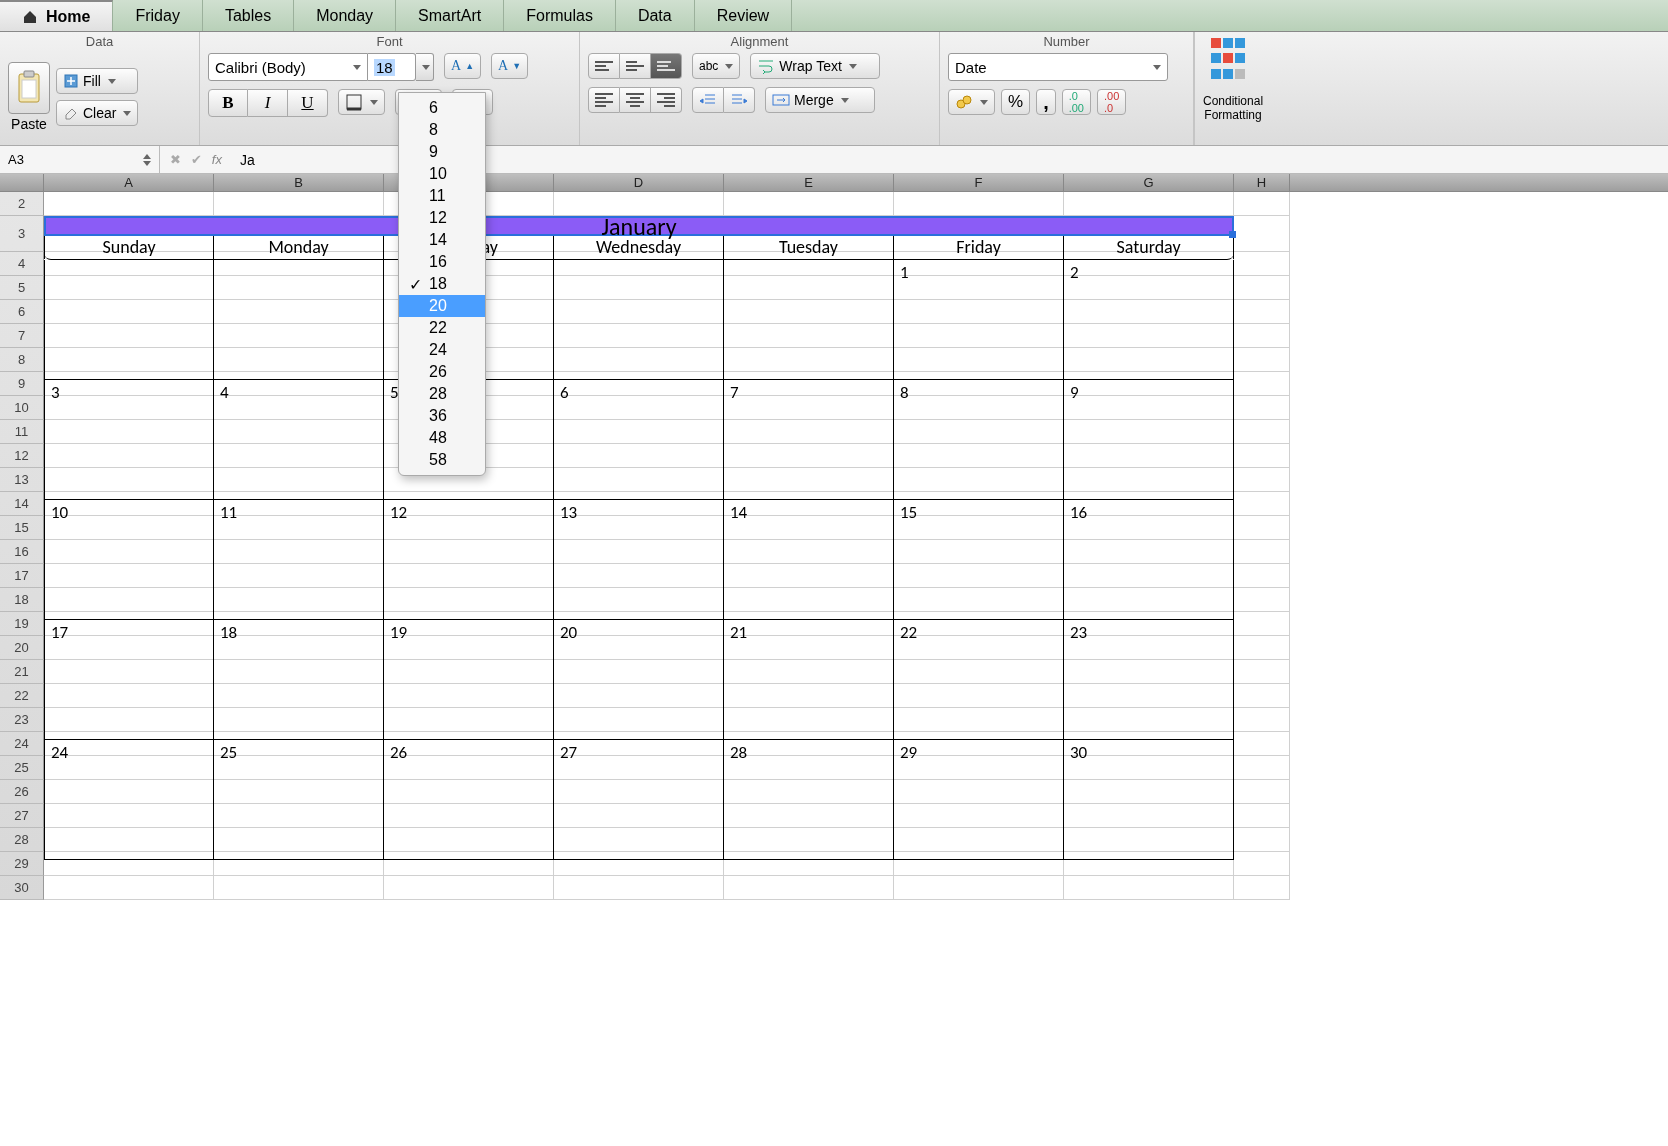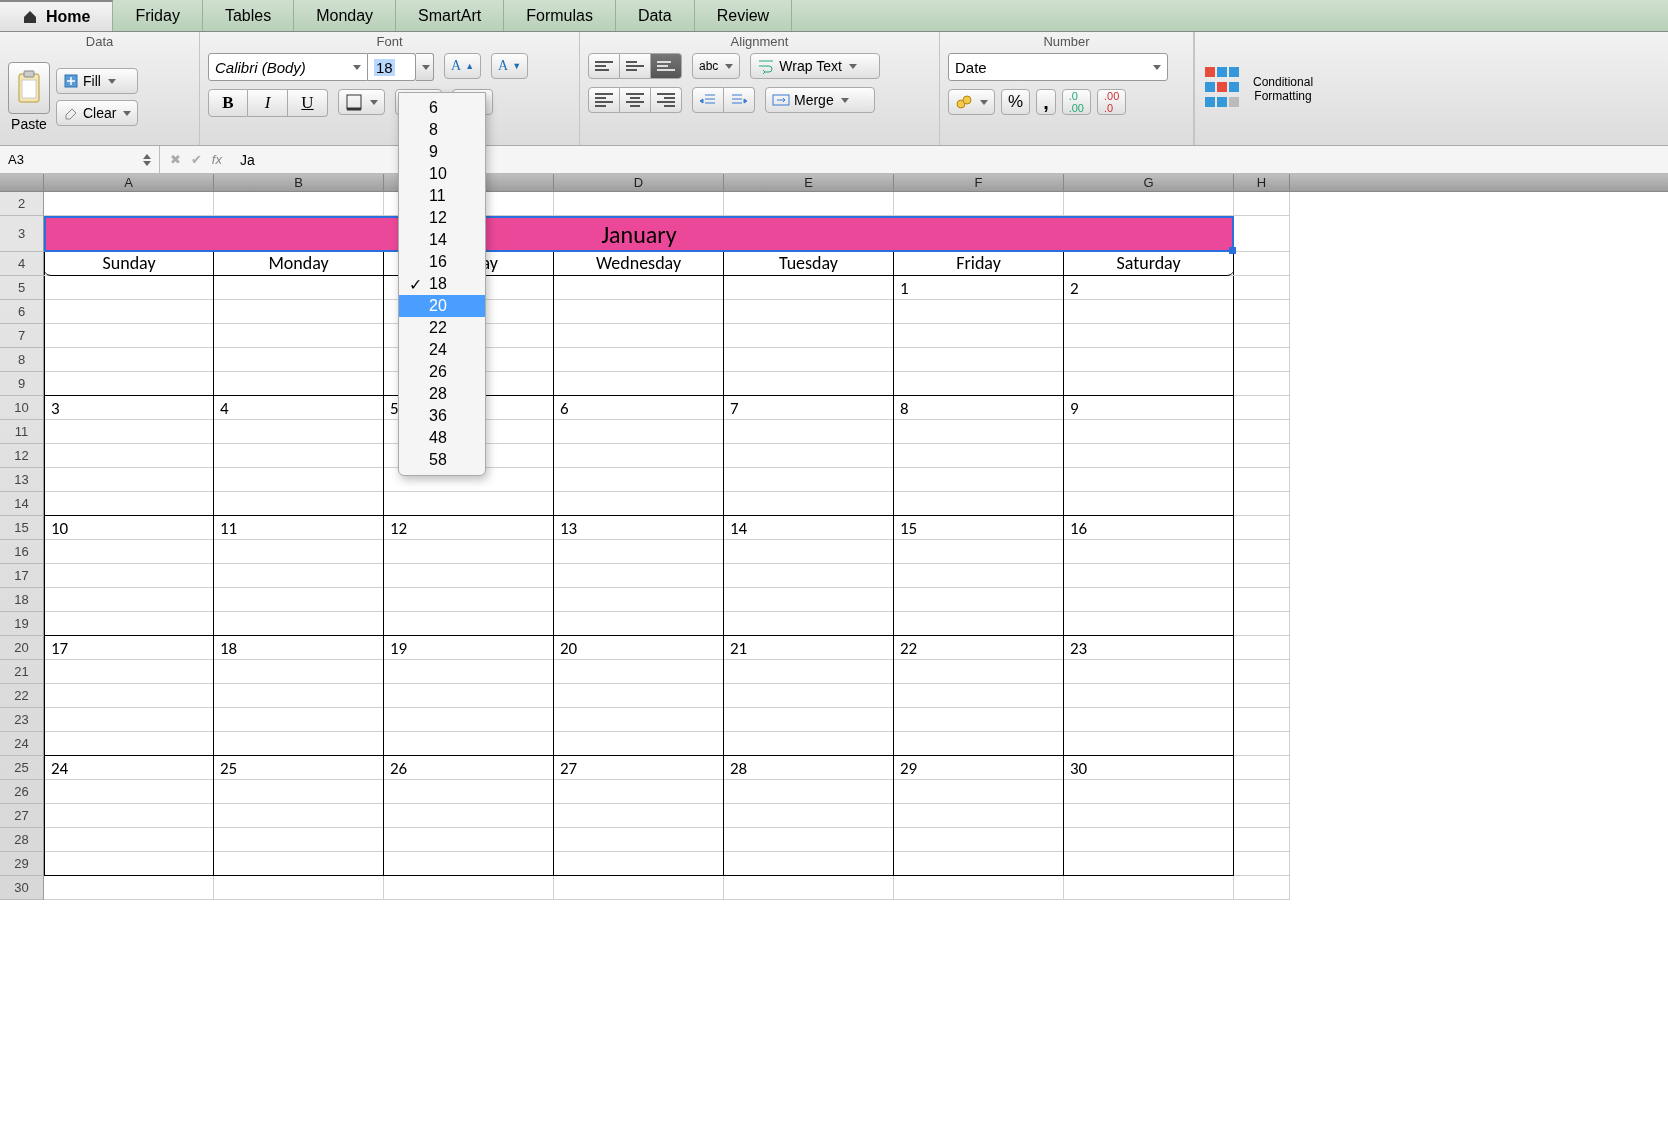--- a/index.html
+++ b/index.html
@@ -26,7 +26,7 @@
 .paste-icon { width:42px; height:52px; background:linear-gradient(#fefefe,#dcdcdc); border:1px solid #999; border-radius:4px; display:flex; align-items:center; justify-content:center; }
 .stack { display:flex; flex-direction:column; gap:6px; }
 
-.font-name { width:160px; height:28px; border:1px solid #999; background:#fff; padding:3px 6px; font-size:15px; display:flex; align-items:center; justify-content:space-between; border-radius:3px 0 0 3px;font-style:italic; }
+.font-name { width:160px; height:28px; border:1px solid #999; background:#fff; padding:3px 6px; font-size:15px; display:flex; align-items:center; justify-content:space-between; border-radius:3px 0 0 3px; }
 .font-size { width:48px; height:28px; border:1px solid #999; border-left:none; background:#fff; padding:3px 6px; font-size:15px; display:flex; align-items:center; border-radius:0 3px 3px 0; }
 .font-size-caret { width:18px; height:28px; border:1px solid #999; border-left:none; background:linear-gradient(#fefefe,#dcdcdc); display:flex; align-items:center; justify-content:center; border-radius:0 3px 3px 0; }
 .combo-row { display:flex; }

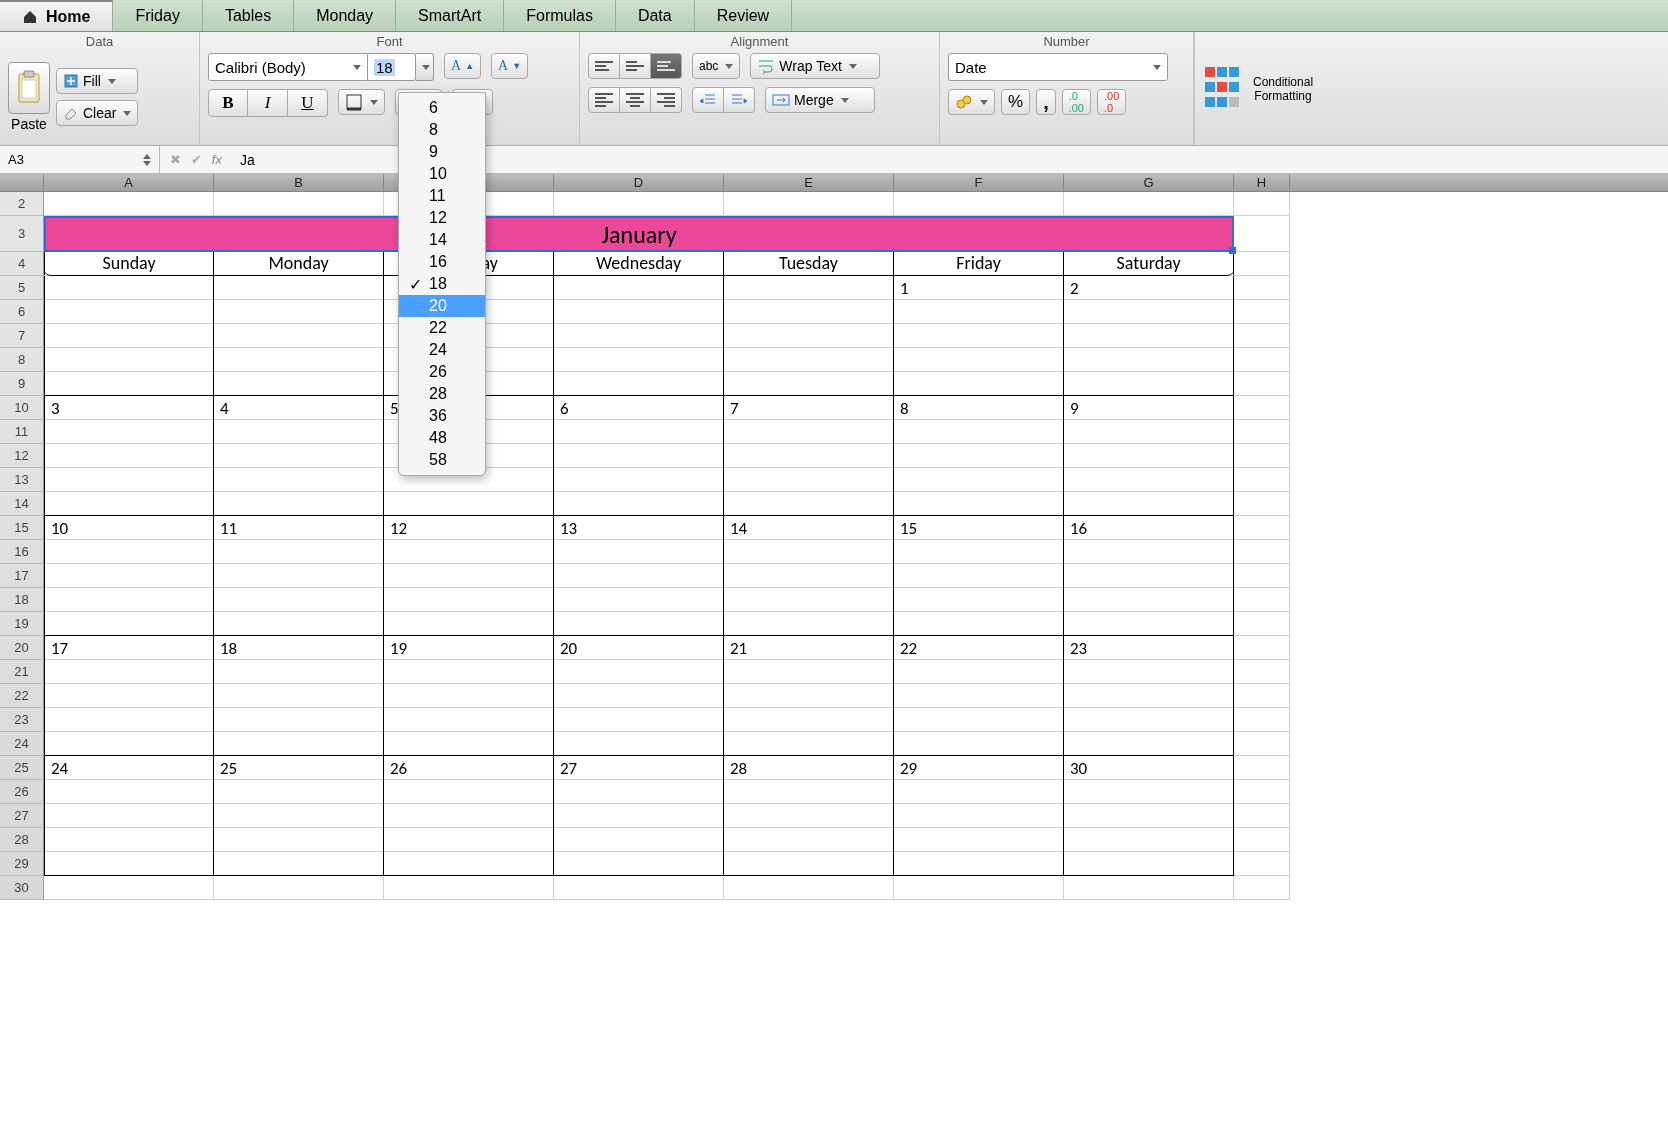--- a/index.html
+++ b/index.html
@@ -45,7 +45,7 @@
 
 .num-format { width:220px; height:28px; border:1px solid #999; background:#fff; padding:3px 6px; font-size:15px; display:flex; align-items:center; justify-content:space-between; border-radius:3px; }
 
-.cond-fmt { display:flex; flex-direction:row; align-items:center; gap:2px; border-left:1px solid #c5c5c5; padding:4px 8px; }
+.cond-fmt { display:flex; flex-direction:column; align-items:center; gap:10px; border-left:1px solid #c5c5c5; padding:4px 8px; }
 .cond-icon { width:48px; height:48px; display:flex; flex-wrap:wrap; gap:2px; padding:2px; }
 .cond-icon span { width:10px; height:10px; }
 

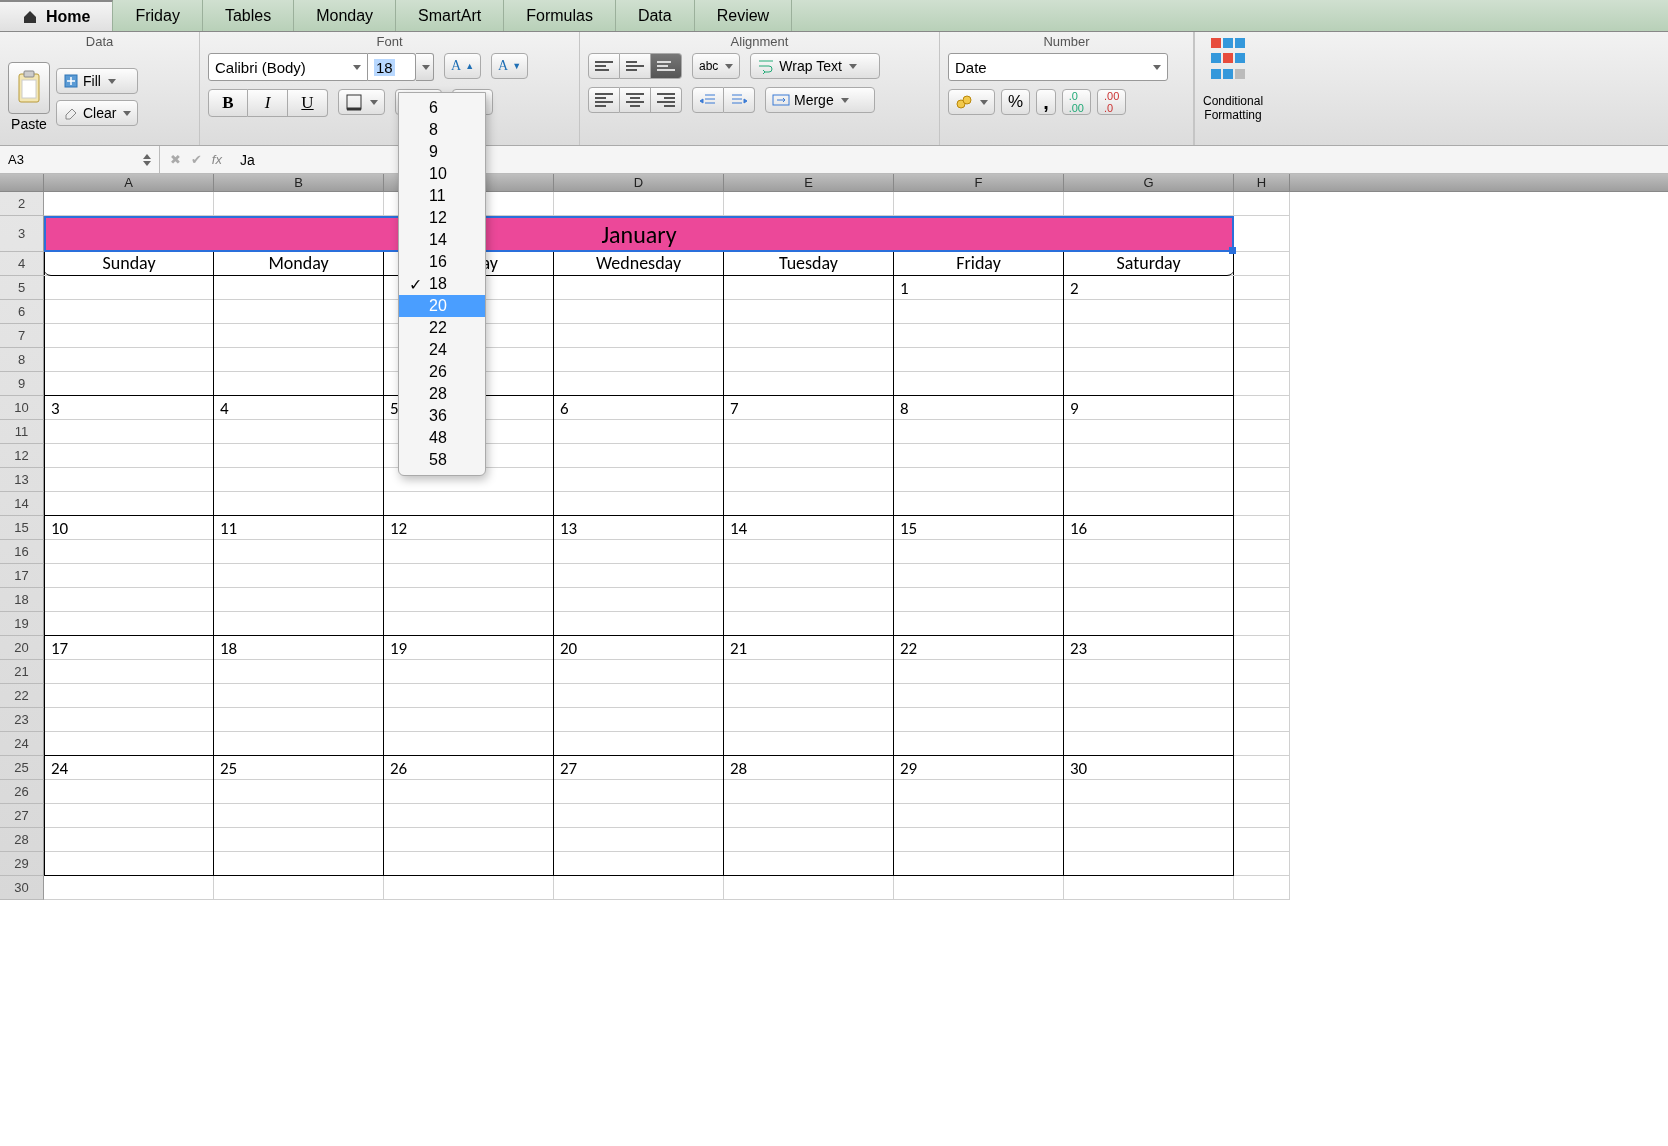--- a/index.html
+++ b/index.html
@@ -73,7 +73,7 @@
 
 
 .calendar { position:absolute; left:0; top:24px; width:1190px; }
-.cal-title-row { height:36px; border:2px solid #2a6fdb; display:flex; align-items:center; justify-content:center; font-family:Calibri,Arial,sans-serif; font-size:24px; position:relative; background:#ec4899; }
+.cal-title-row { height:20px; border:2px solid #2a6fdb; display:flex; align-items:center; justify-content:center; font-family:Calibri,Arial,sans-serif; font-size:24px; position:relative; background:#8b5cf6; }
 .cal-handle { position:absolute; right:-4px; bottom:-4px; width:7px; height:7px; background:#2a6fdb; }
 .cal-head-row { display:flex; height:24px; border-bottom:1px solid #000;border-radius:7px; }
 .cal-head { width:170px; text-align:center; font-family:Calibri,Arial,sans-serif; font-size:18px; border-right:1px solid #000; }

